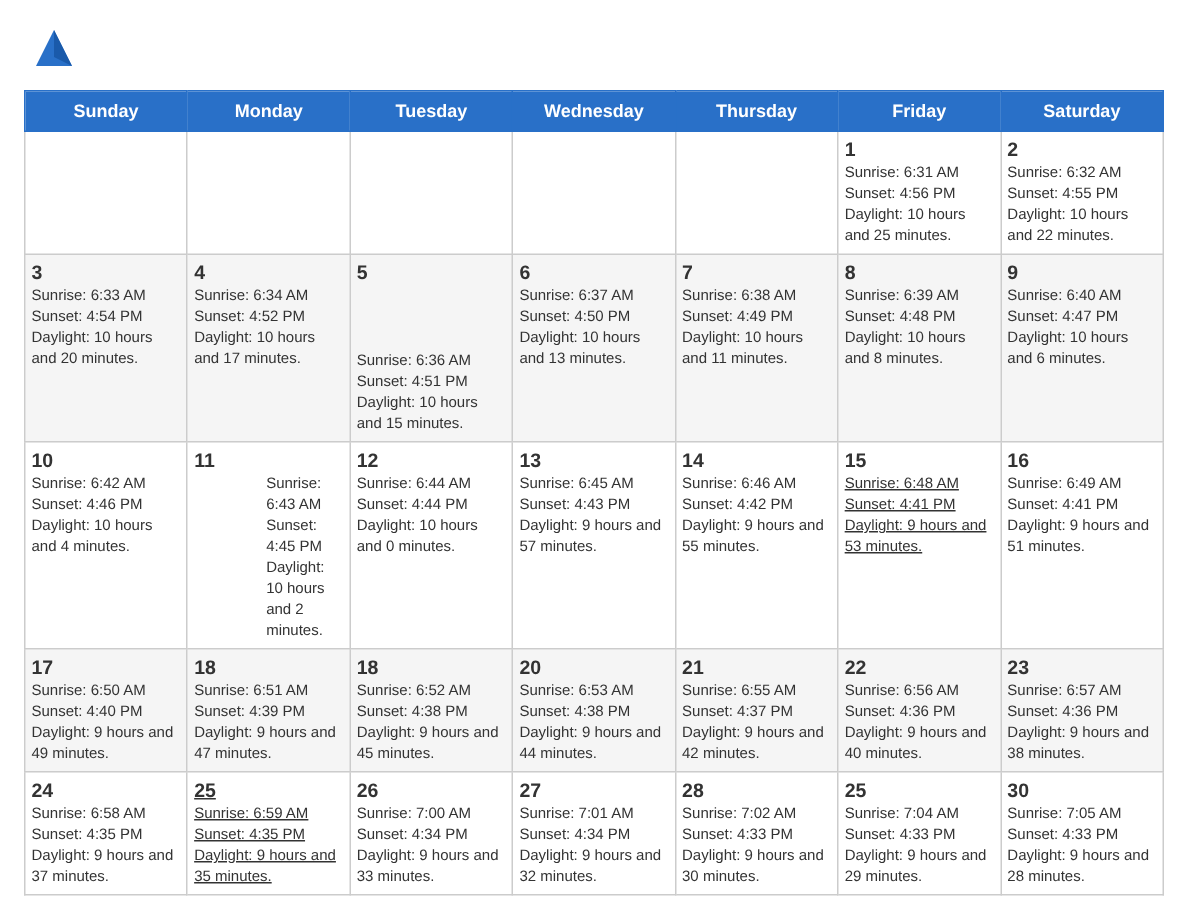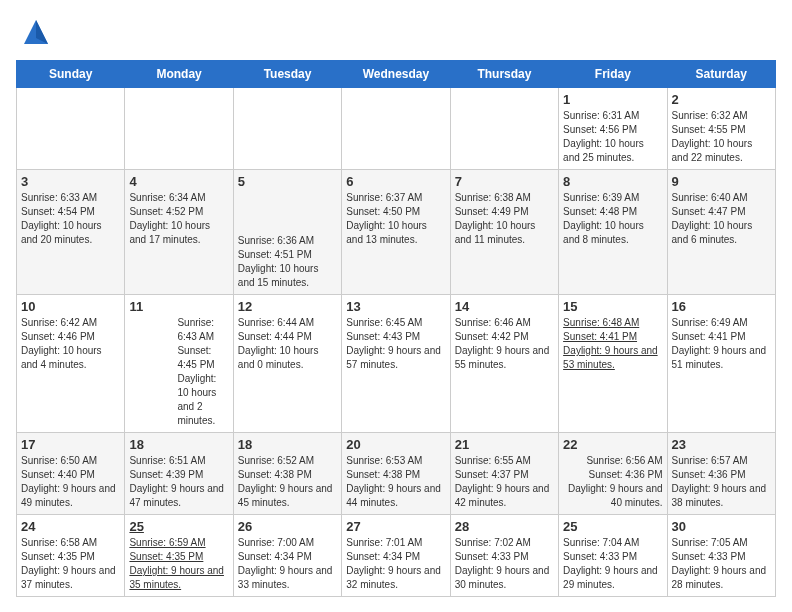--- a/index.html
+++ b/index.html
@@ -269,7 +269,7 @@
         </td>
         <td style="background: rgb(245, 245, 245);">
           <span class="day-num">22</span>
-          <div class="day-info" style="white-space: pre-line; text-align: right;">Sunrise: 6:56 AM
+          <div class="day-info" style="white-space: pre-line;">Sunrise: 6:56 AM
 Sunset: 4:36 PM
 Daylight: 9 hours and 40 minutes.</div>
         </td>

